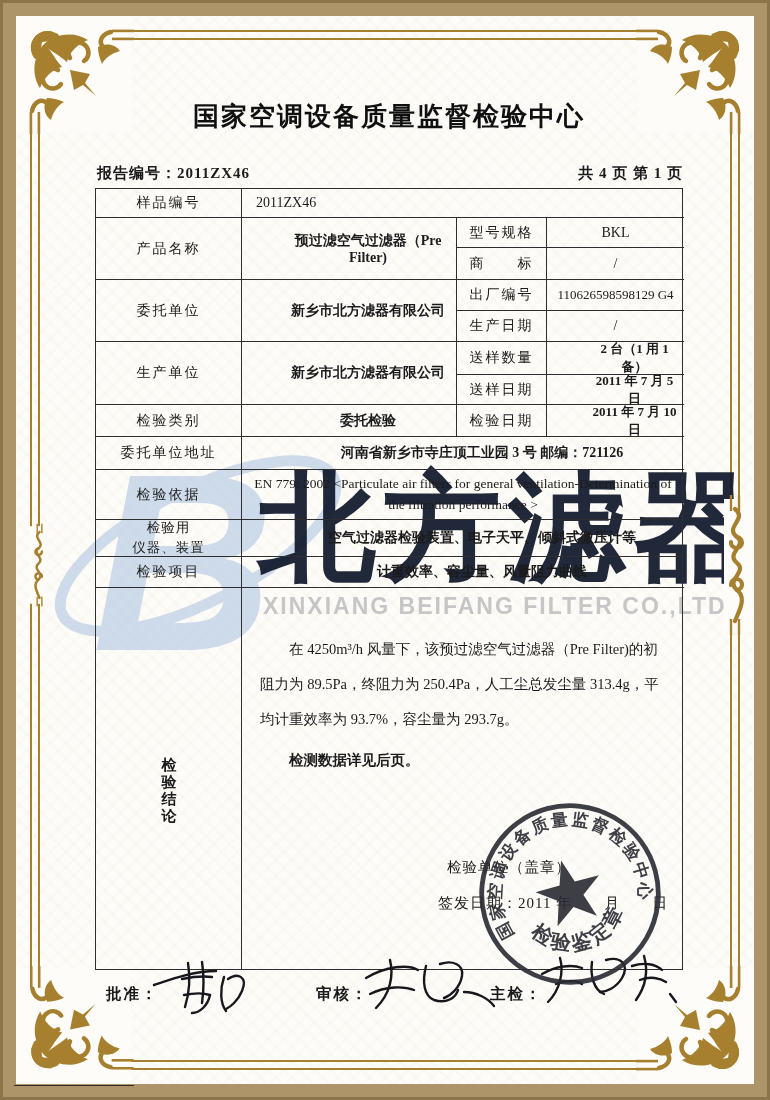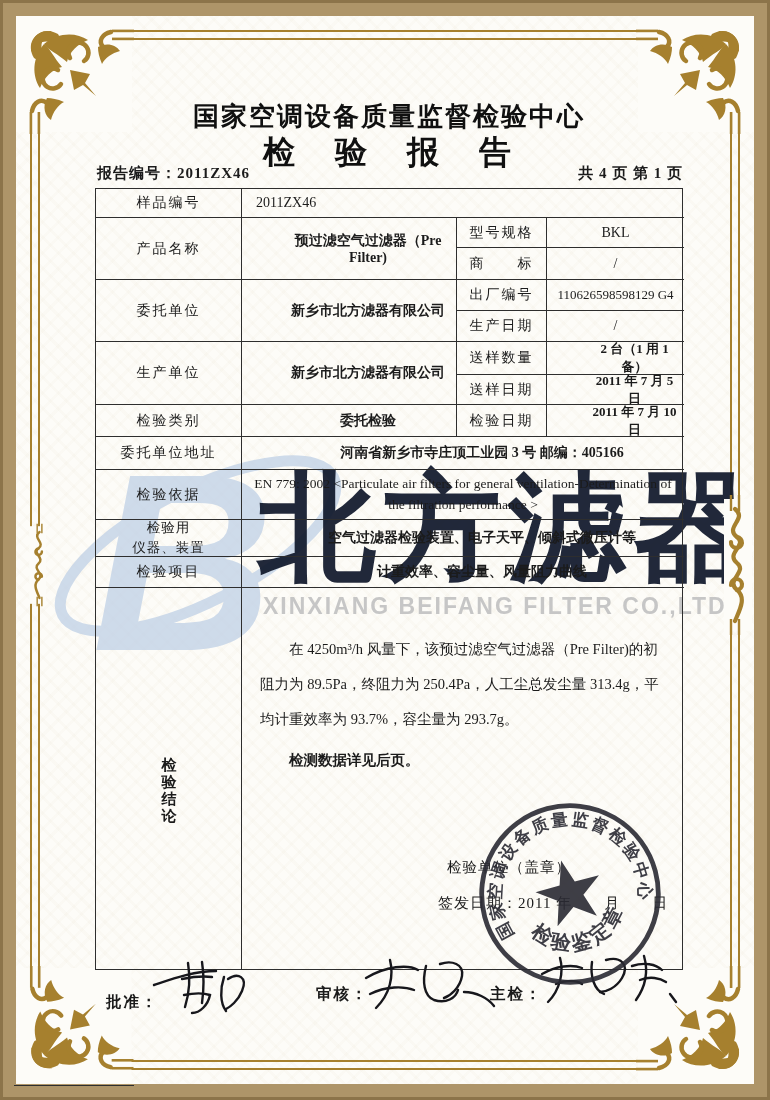--- a/index.html
+++ b/index.html
@@ -227,7 +227,6 @@
   <div class="content">
 
     <div class="org-title">国家空调设备质量监督检验中心</div>
-    <div class="report-title">检　验　报　告</div>
     <div class="info-line">
       <span class="no">报告编号：2011ZX46</span>
       <span class="pages">共 4 页 第 1 页</span>

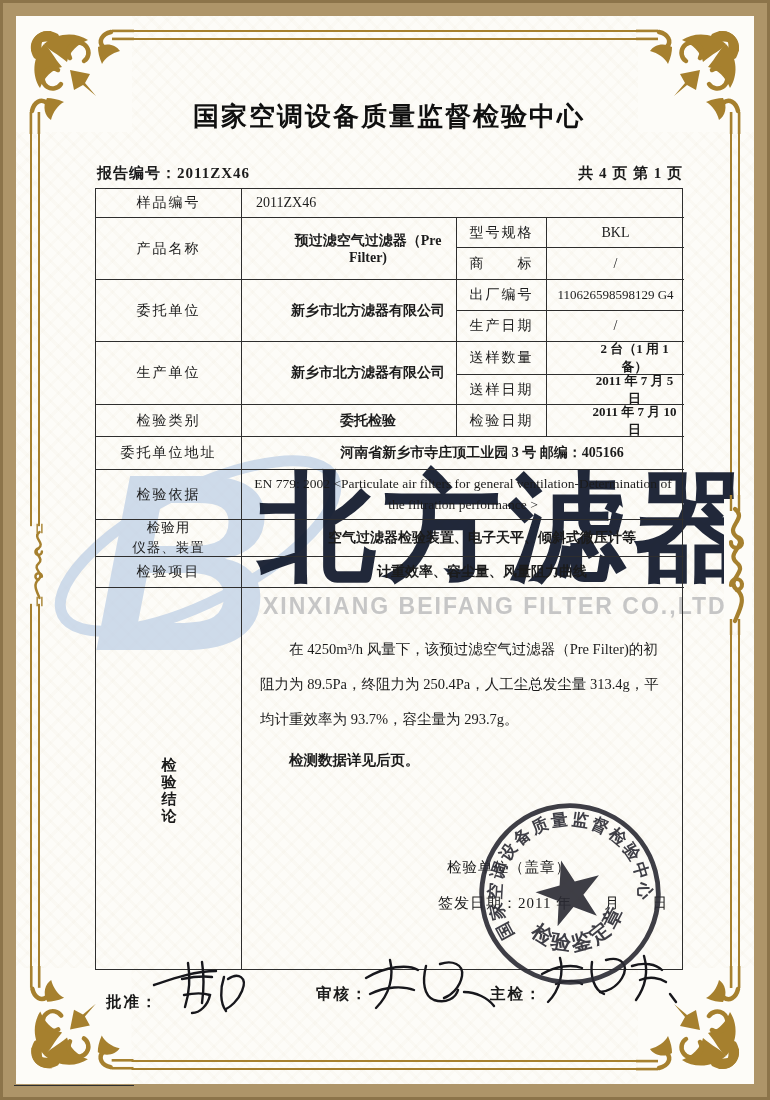--- a/index.html
+++ b/index.html
@@ -263,7 +263,7 @@
       <div class="c bt bl bold sm" style="grid-area:8/4/9/5">2011 年 7 月 10 日</div>
 
       <div class="c lab bt" style="grid-area:9/1/10/2">委托单位地址</div>
-      <div class="c bt bl bold" style="grid-area:9/2/10/5">河南省新乡市寺庄顶工业园 3 号  邮编：405166</div>
+      <div class="c bt bl bold" style="grid-area:9/2/10/5">河南省新乡市寺庄顶工业园 3 号  邮编：721126</div>
 
       <div class="c lab bt" style="grid-area:10/1/11/2">检验依据</div>
       <div class="c bt bl basis" style="grid-area:10/2/11/5">EN 779: 2002 &lt;Particulate air filters for general ventilation-Determination of the filtration performance &gt;</div>

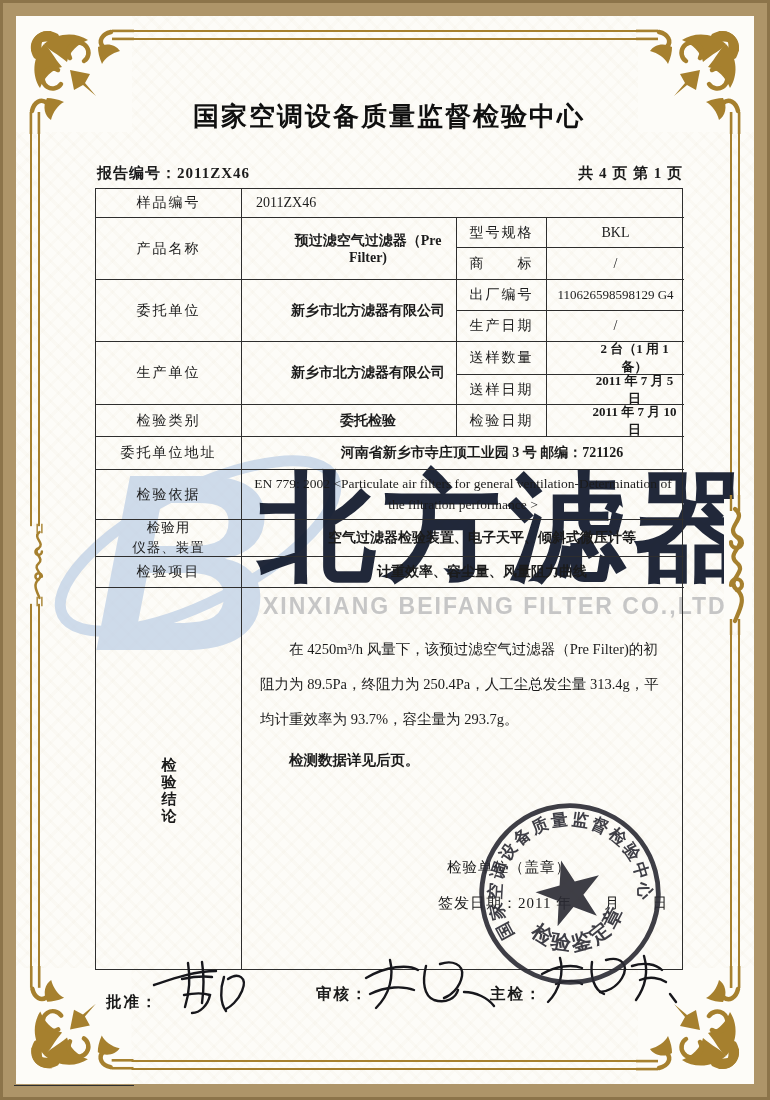--- a/index.html
+++ b/index.html
@@ -290,7 +290,7 @@
       </div>
     </div>
 
-    <div class="foot-label" style="left:106px; top:984px;margin-top:8px;">批准：</div>
+    <div class="foot-label" style="left:106px; top:984px;">批准：</div>
     <div class="foot-label" style="left:316px; top:984px;">审核：</div>
     <div class="foot-label" style="left:490px; top:984px;">主检：</div>
 

